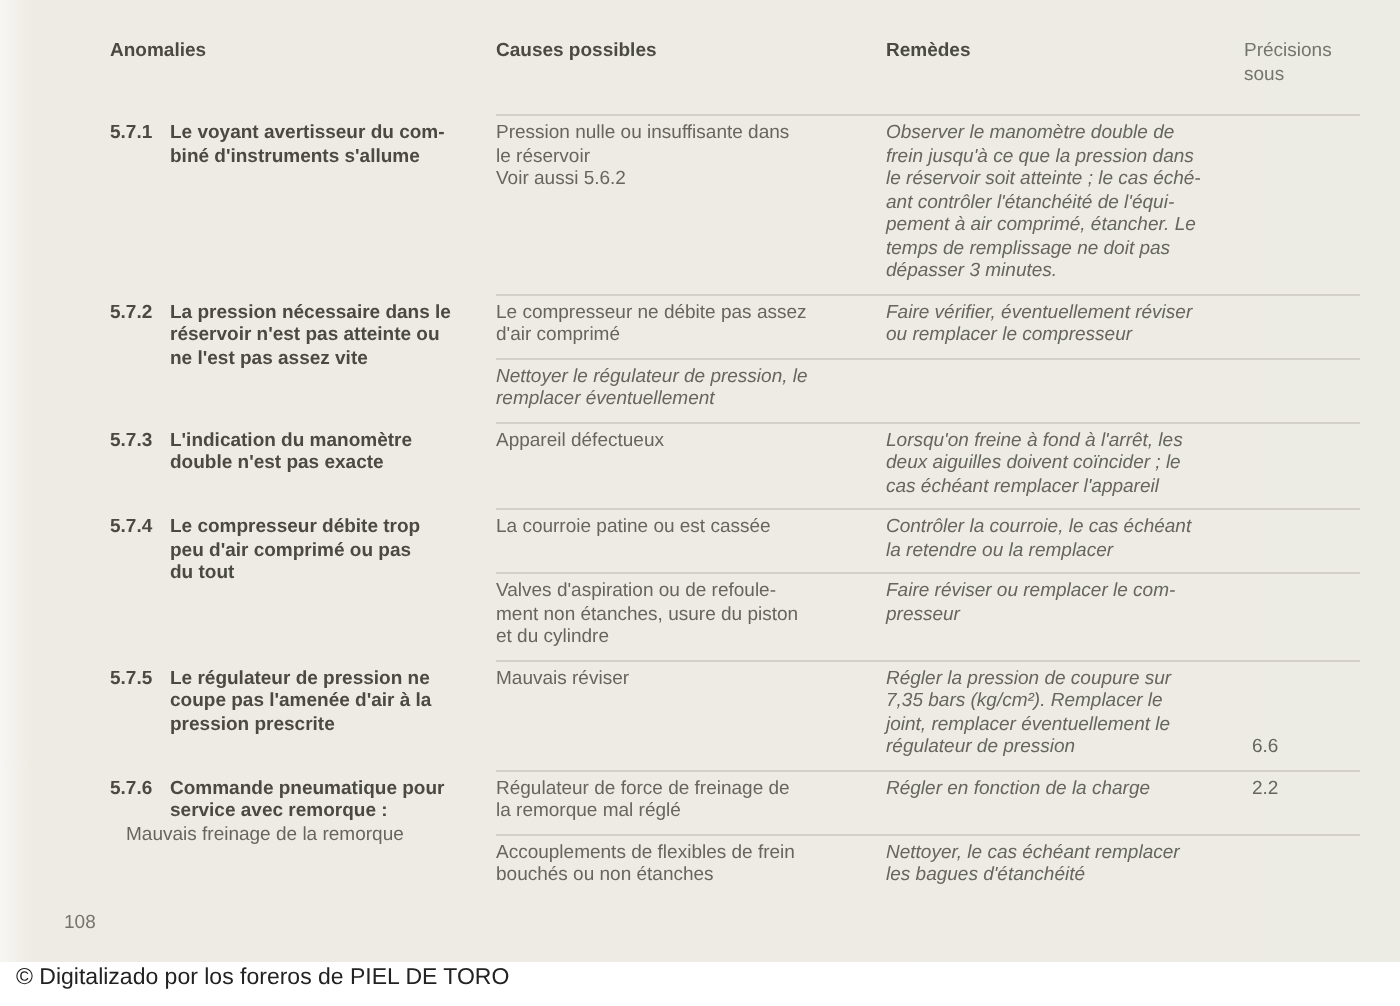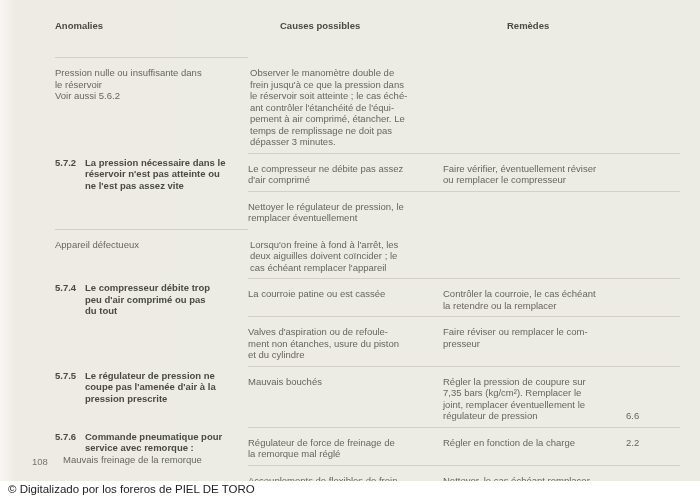--- a/index.html
+++ b/index.html
@@ -30,7 +30,6 @@
     display:grid;
     grid-template-columns:193px 195px 177px 1fr;
     margin-bottom:14px;
-    gap:32px;
   }
   .header-row .hcell{font-weight:bold;color:#4a4a43;}
   .header-row .hprec{

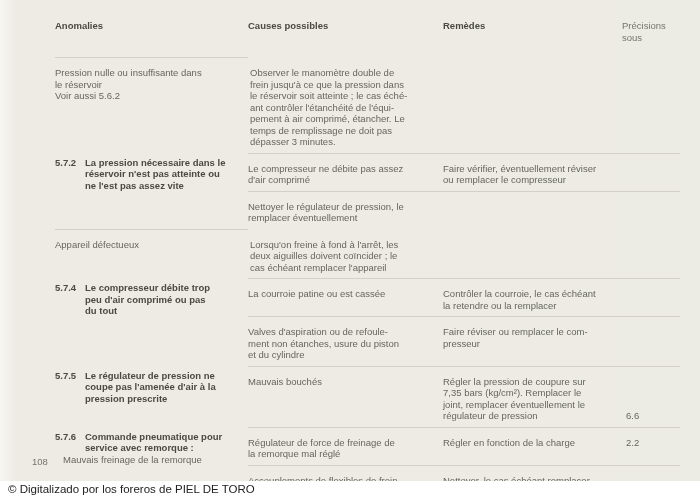--- a/index.html
+++ b/index.html
@@ -105,6 +105,13 @@
 
 
     <div class="row">
+      <div class="anomaly">
+        <span class="num">5.7.1</span>
+        <div class="atext">
+            <div class="bold pre">Le voyant avertisseur du com-
+biné d'instruments s'allume</div>
+          </div>
+      </div>
       <div class="pairs">
         <div class="pair">
           <div class="cause pre">Pression nulle ou insuffisante dans

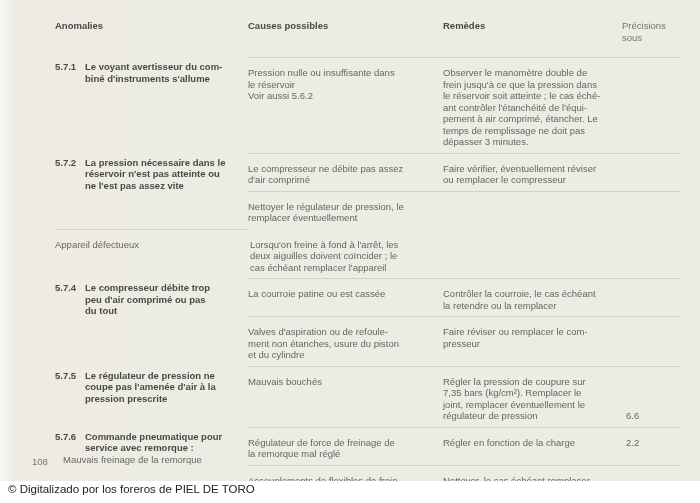--- a/index.html
+++ b/index.html
@@ -70,7 +70,7 @@
     display:grid;
     grid-template-columns:195px 177px 1fr;
     border-top:1px solid #d2d0c7;
-    padding:9px 0 5px 0;
+    padding:3px 0 5px 0;
     align-items:start;
   }
   .cause{padding-right:14px;}

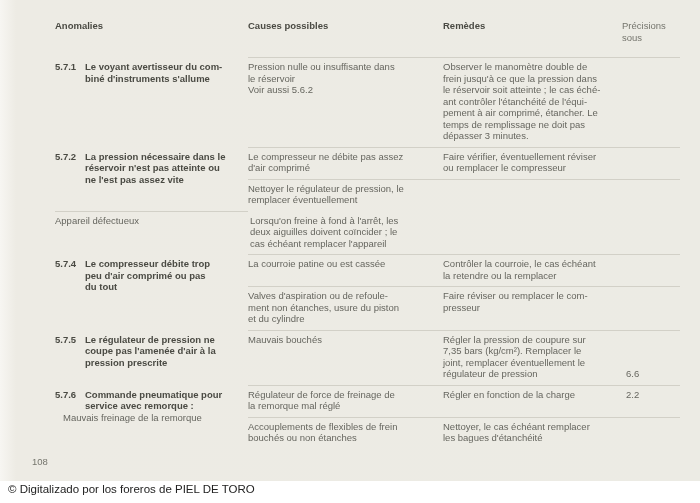--- a/index.html
+++ b/index.html
@@ -74,7 +74,7 @@
     align-items:start;
   }
   .cause{padding-right:14px;}
-  .remedy{padding-right:4px;}
+  .remedy{padding-right:4px;font-style:italic;}
   .precision{padding-left:6px;color:#66665f;}
   .precision.bottom{align-self:end;}
 

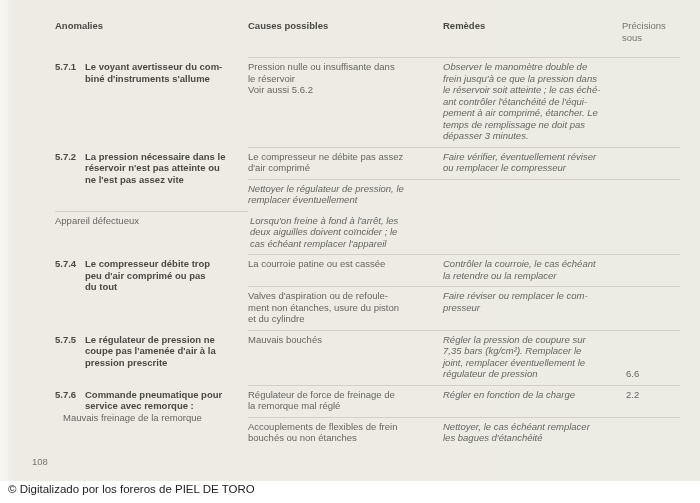--- a/index.html
+++ b/index.html
@@ -155,6 +155,13 @@
     </div>
 
     <div class="row">
+      <div class="anomaly">
+        <span class="num">5.7.3</span>
+        <div class="atext">
+            <div class="bold pre">L'indication du manomètre
+double n'est pas exacte</div>
+          </div>
+      </div>
       <div class="pairs">
         <div class="pair">
           <div class="cause pre">Appareil défectueux</div>

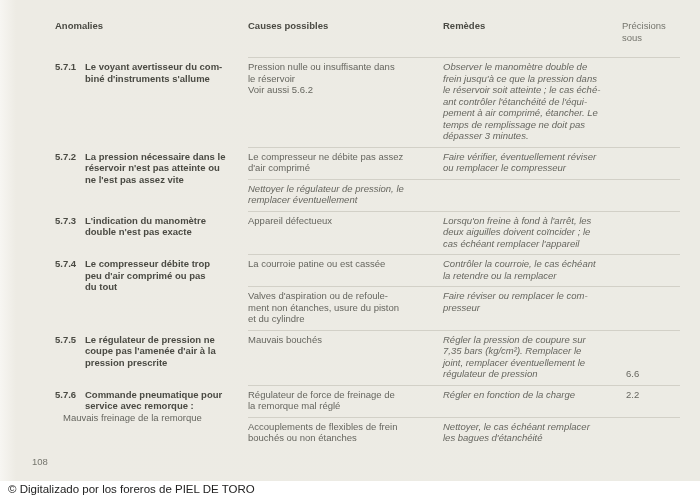--- a/index.html
+++ b/index.html
@@ -211,7 +211,7 @@
       </div>
       <div class="pairs">
         <div class="pair">
-          <div class="cause pre">Mauvais bouchés</div>
+          <div class="cause pre">Mauvais réviser</div>
           <div class="remedy pre">Régler la pression de coupure sur
 7,35 bars (kg/cm²). Remplacer le
 joint, remplacer éventuellement le

